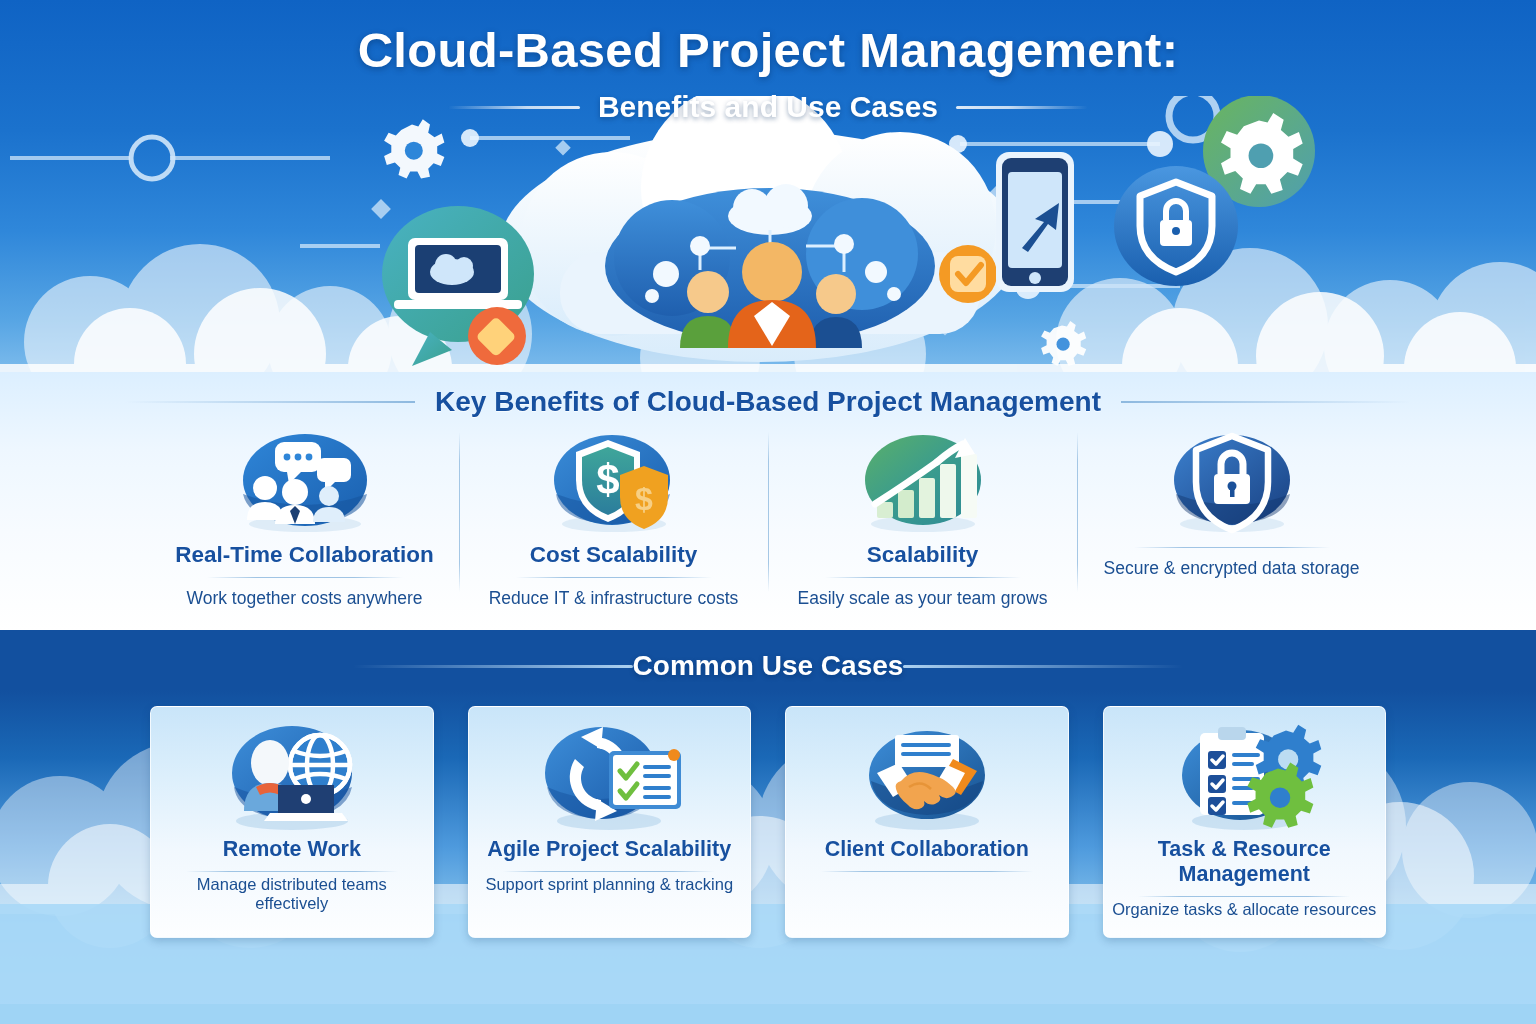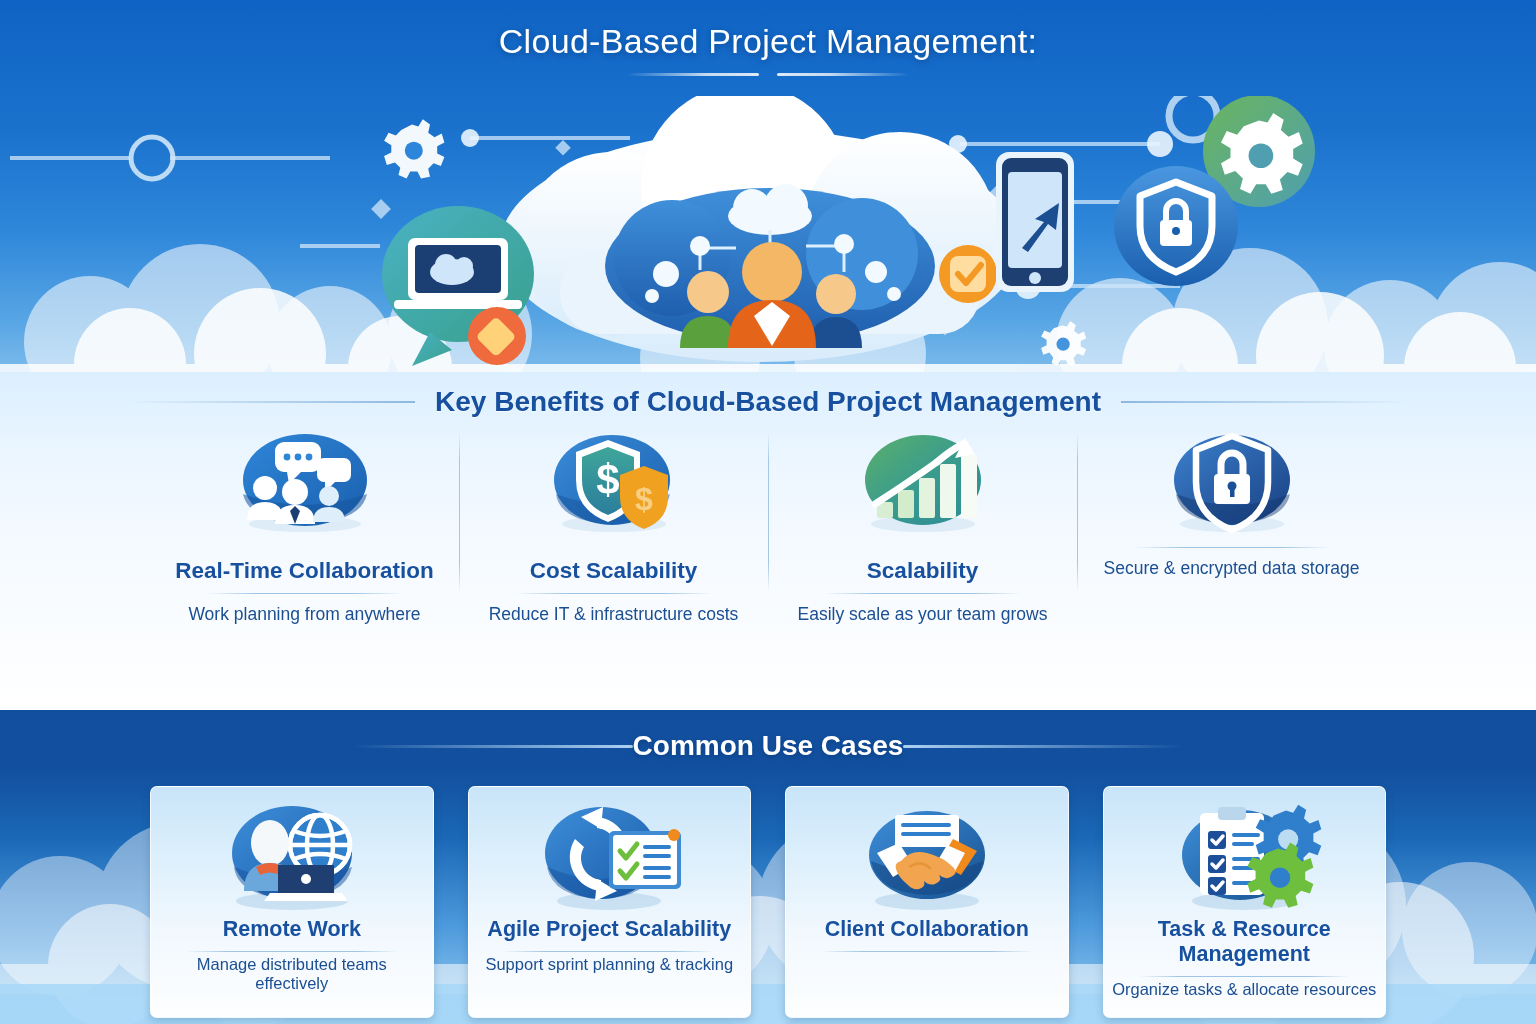--- a/index.html
+++ b/index.html
@@ -21,7 +21,7 @@
   .hero-clouds { position:absolute; left:0; bottom:-6px; width:100%; height:140px; }
   .hero-title-wrap { position:relative; z-index:6; padding-top:22px; text-align:center; }
   .hero-title {
-    font-size:34px; font-weight:normal; color:#ffffff; letter-spacing:.3px;
+    font-size:49px; font-weight:bold; color:#ffffff; letter-spacing:.3px;
     text-shadow:0 2px 6px rgba(5,45,95,.45);
     font-family:"Liberation Sans", sans-serif;
   }

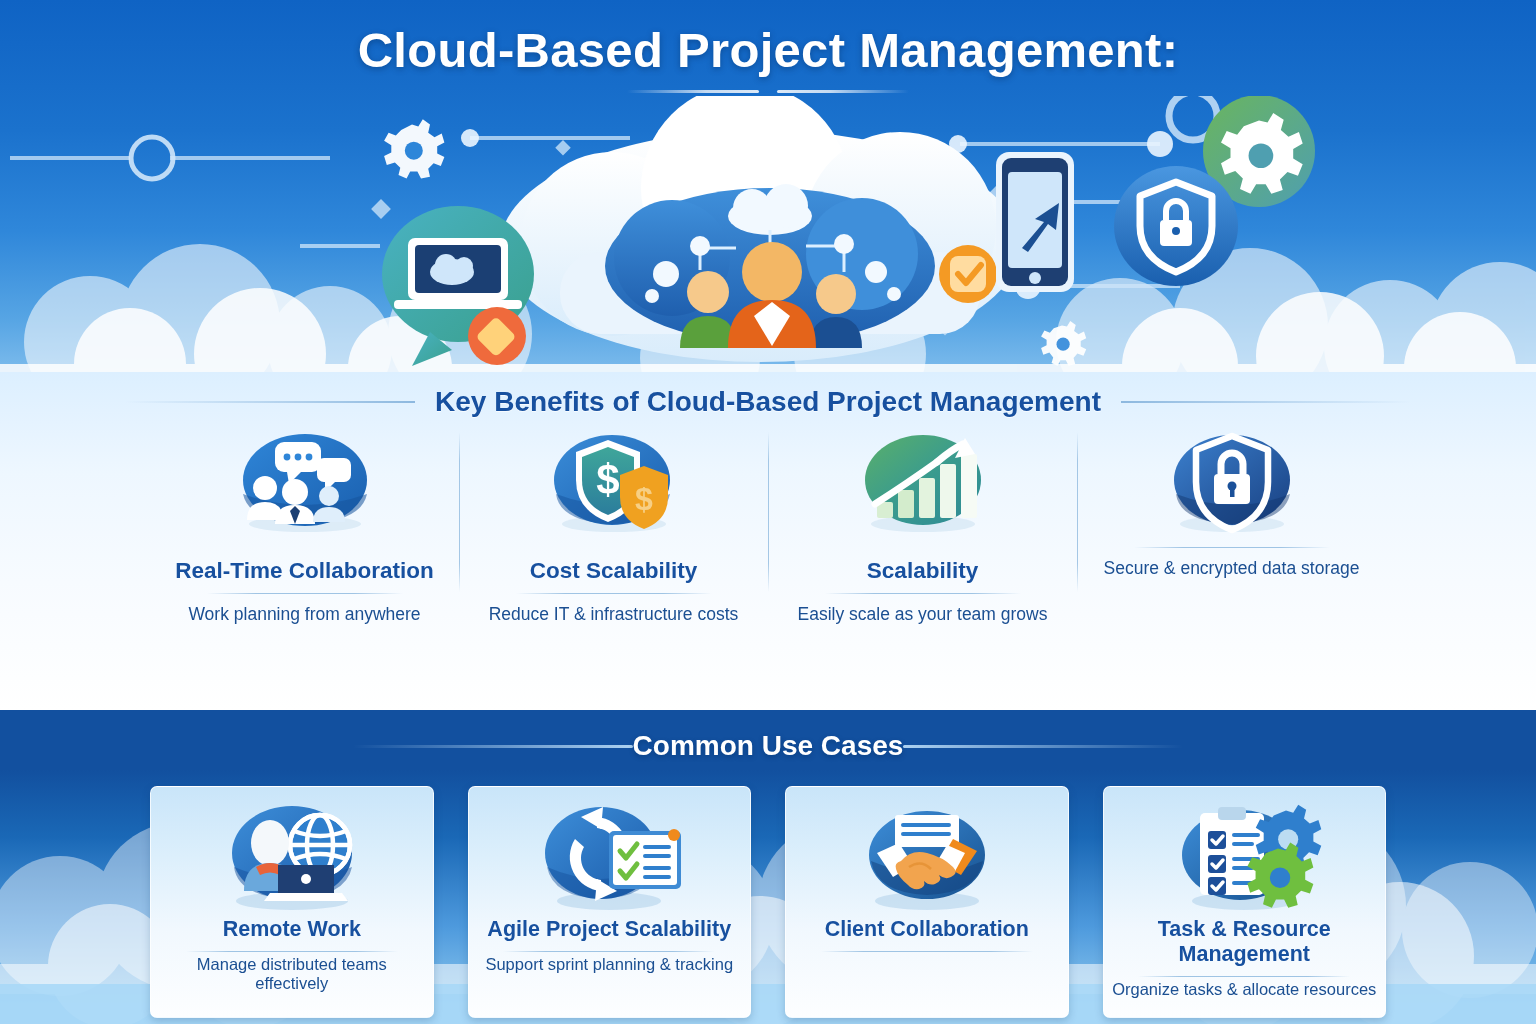--- a/index.html
+++ b/index.html
@@ -277,6 +277,7 @@
       <div class="hero-title">Cloud-Based Project Management:</div>
       <div class="hero-sub-row">
         <span class="hero-sub-rule"></span>
+        <span class="hero-sub">Benefits and Use Cases</span>
         <span class="hero-sub-rule right"></span>
       </div>
     </div>

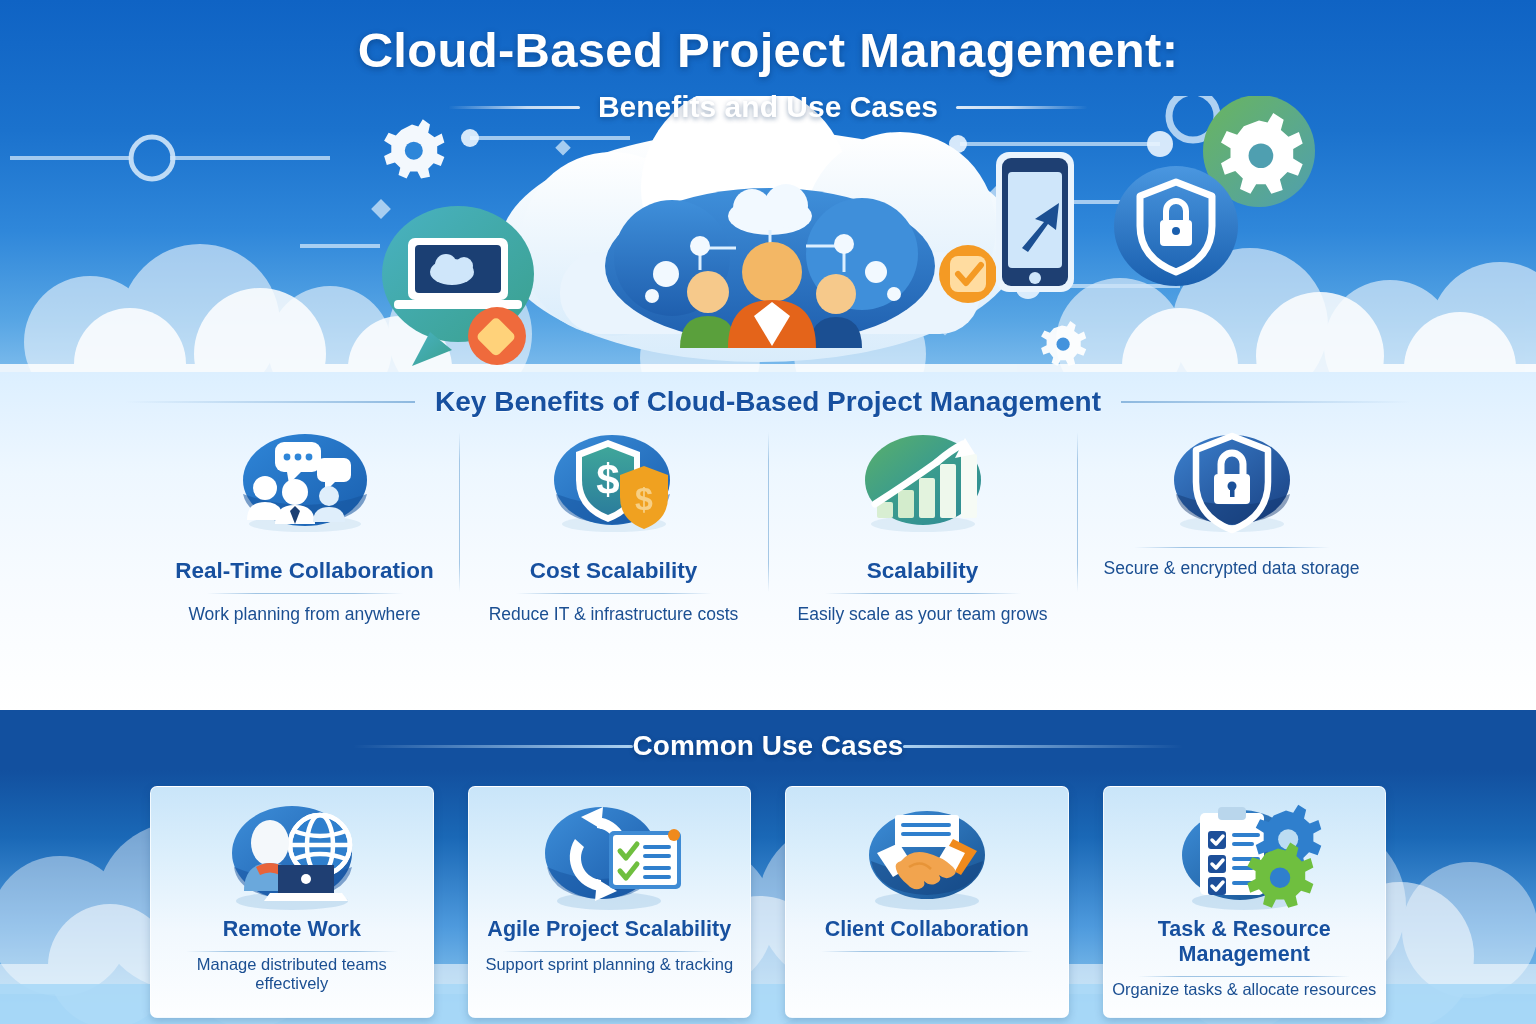--- a/index.html
+++ b/index.html
@@ -37,7 +37,7 @@
 
   
   .benefits {
-    position:relative; width:100%; height:338px;
+    position:relative; width:100%; height:258px;
     background:linear-gradient(180deg,#dcefff 0%,#eef7ff 30%,#f7fbff 62%,#ffffff 100%);
     overflow:hidden;
   }

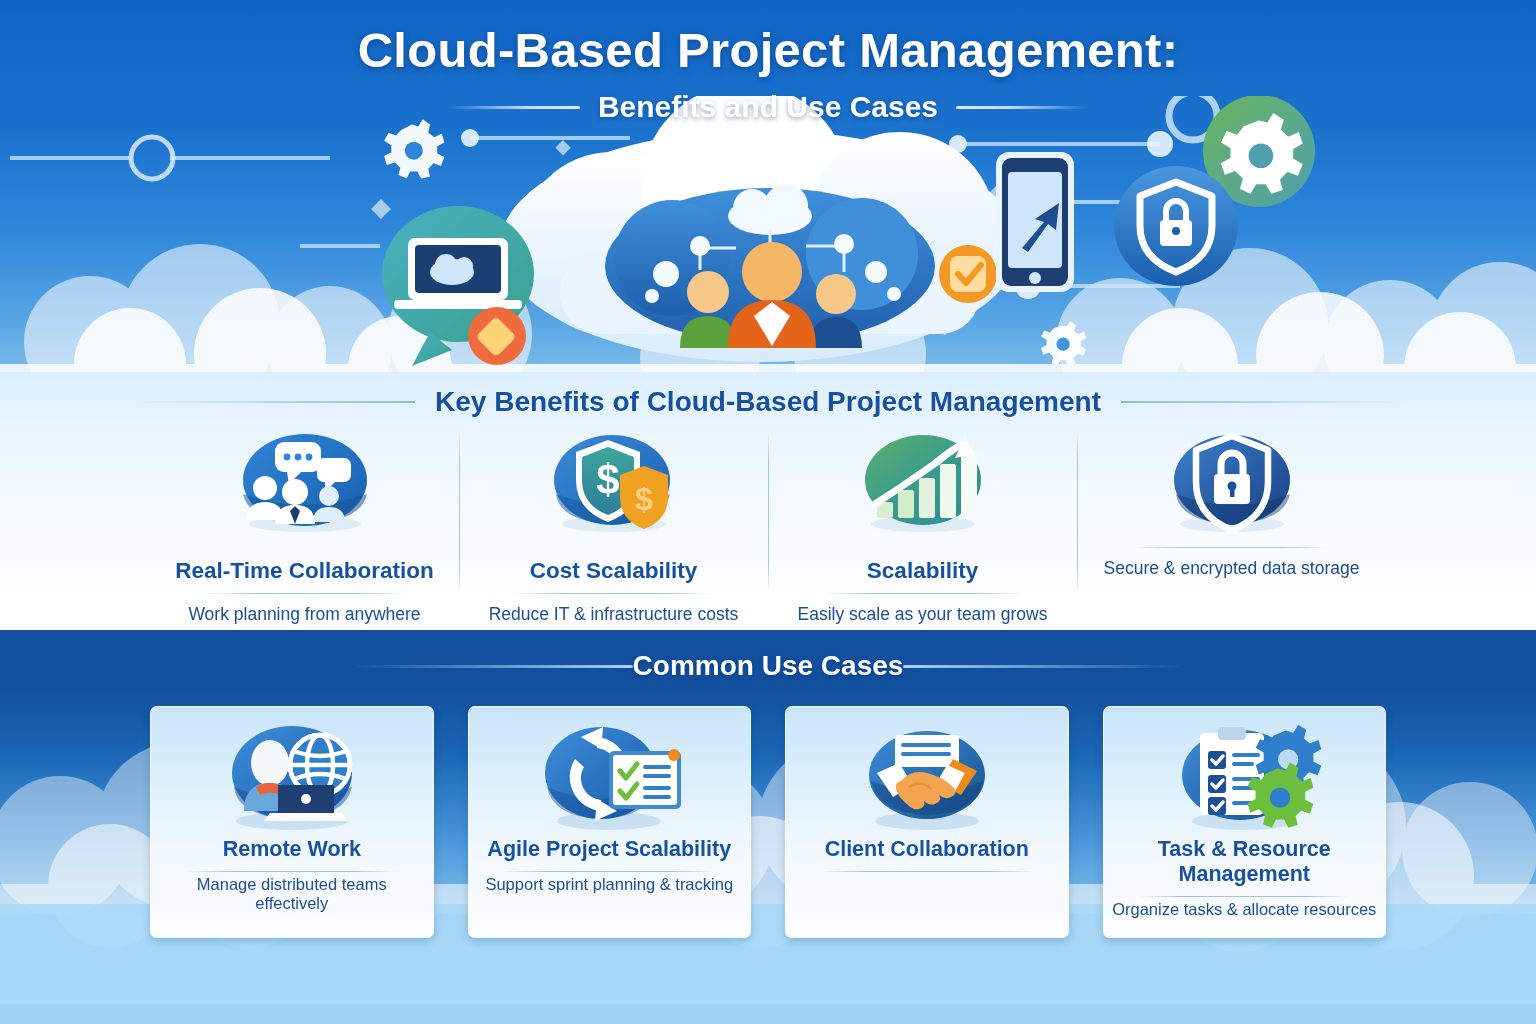--- a/index.html
+++ b/index.html
@@ -54,7 +54,7 @@
     background:linear-gradient(180deg,rgba(150,190,225,0) 0%,rgba(150,190,225,.85) 18%,rgba(150,190,225,.85) 82%,rgba(150,190,225,0) 100%);
   }
   .b-icon { height:112px; display:flex; align-items:center; justify-content:center; }
-  .b-title { font-size:22.5px; font-weight:bold; color:#17509f; margin-top:20px; }
+  .b-title { font-size:22.5px; font-weight:bold; color:#17509f; margin-top:4px; }
   .b-divider { width:196px; height:1px; margin:9px auto 0;
     background:linear-gradient(90deg,rgba(150,190,225,0) 0%,rgba(150,190,225,.9) 25%,rgba(150,190,225,.9) 75%,rgba(150,190,225,0) 100%); }
   .b-desc { font-size:17.5px; color:#1b4f92; margin-top:10px; }

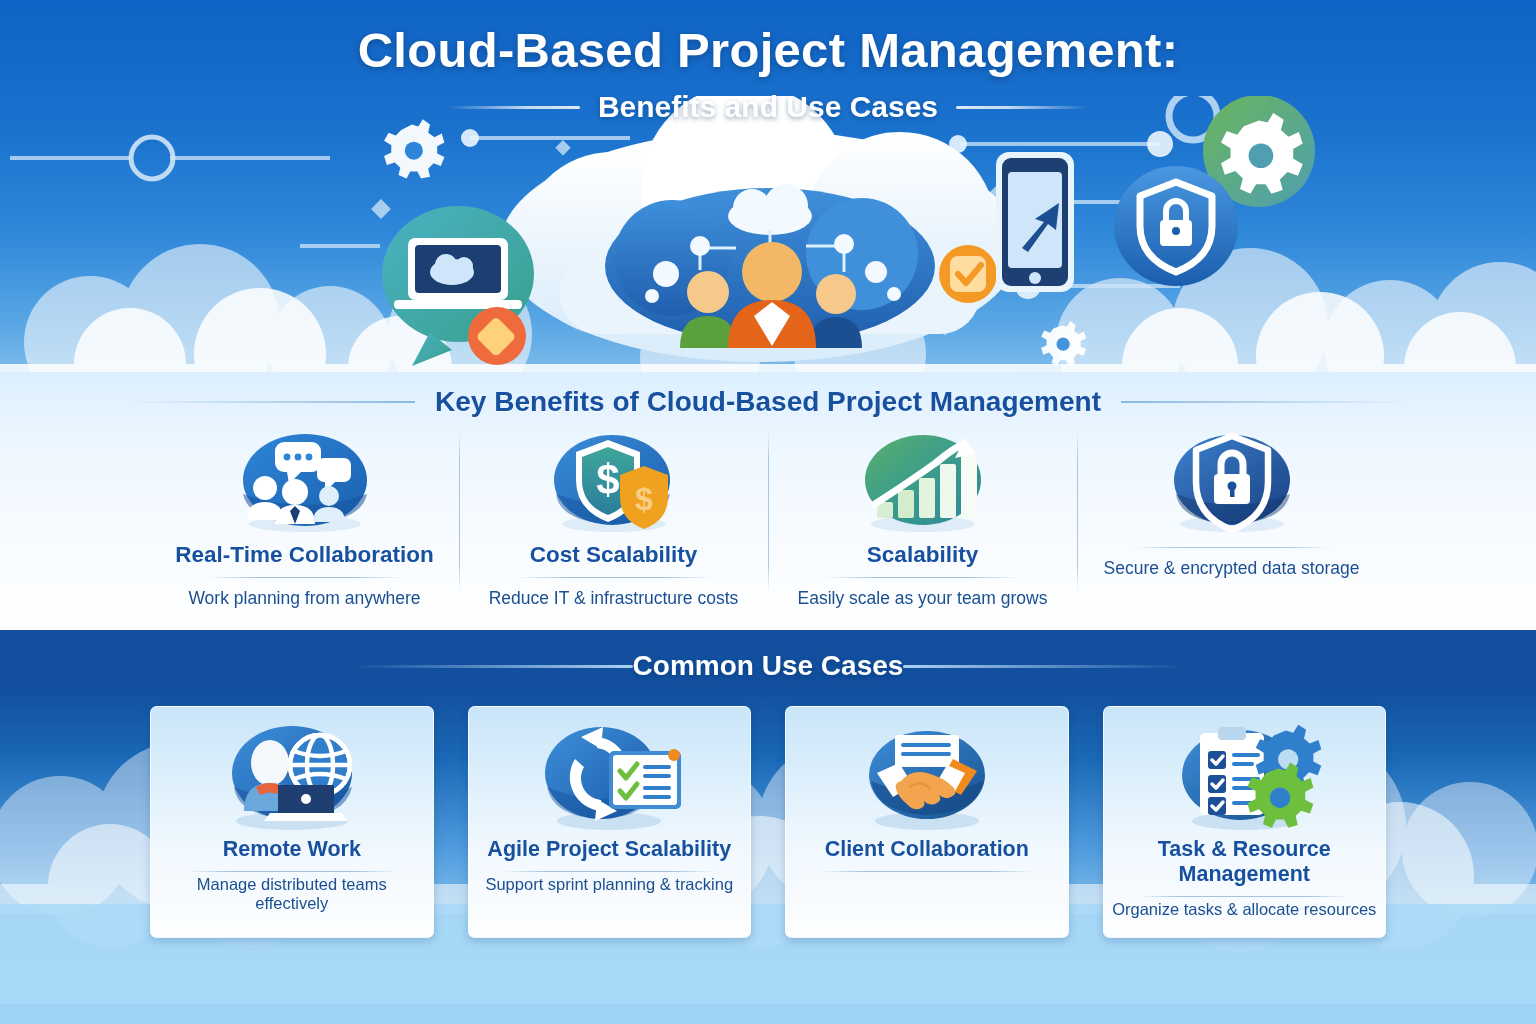--- a/index.html
+++ b/index.html
@@ -326,7 +326,7 @@
         </div>
         <div class="b-title">Real-Time Collaboration</div>
         <div class="b-divider"></div>
-        <div class="b-desc">Work planning from anywhere</div>
+        <div class="b-desc">Work together costs anywhere</div>
       </div>
 
       <div class="benefit-col">

